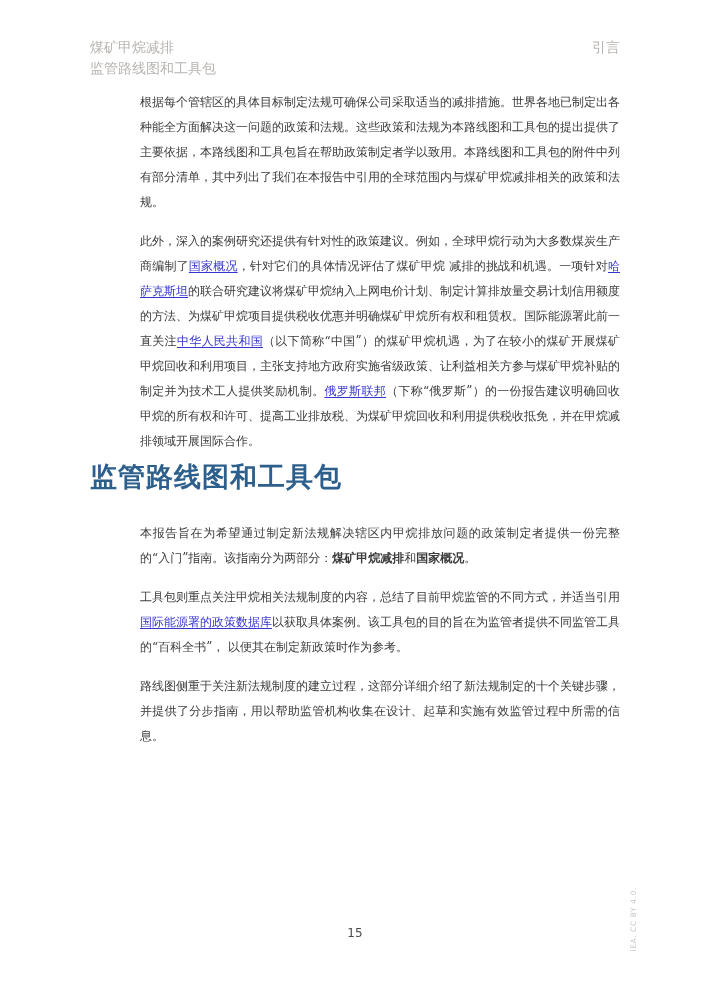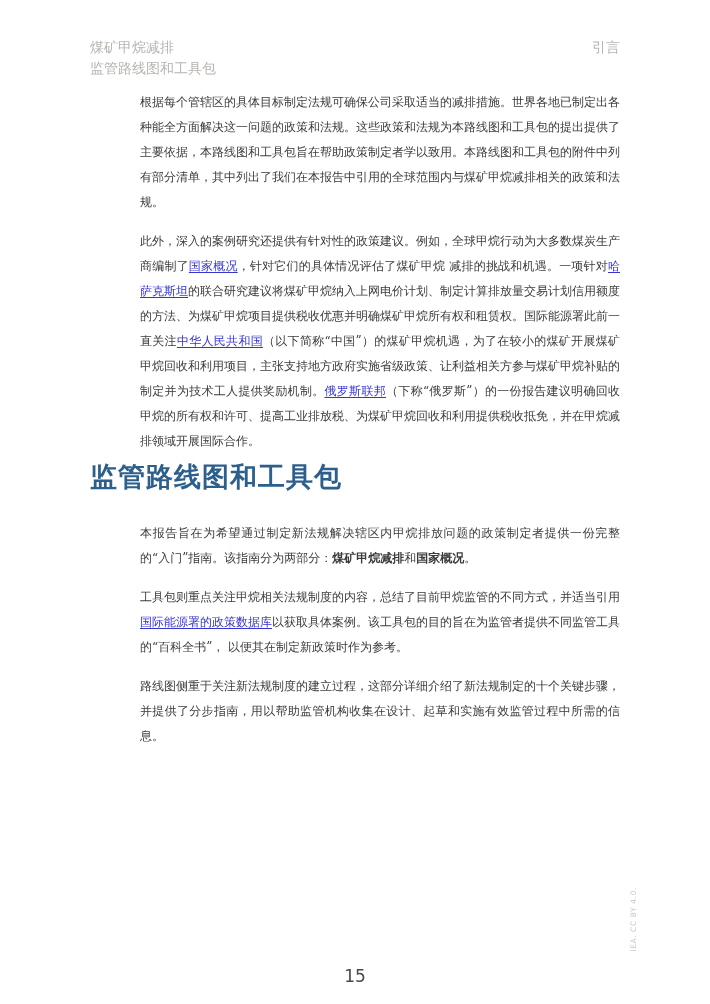--- a/index.html
+++ b/index.html
@@ -54,9 +54,9 @@
     white-space: nowrap;
   }
   .page-number {
-    position: absolute; top: 966px; left: 0; width: 710px;
+    position: absolute; top: 926px; left: 0; width: 710px;
     text-align: center;
-    font-size: 17px; color: #4a4a4a;
+    font-size: 12px; color: #4a4a4a;
     font-family: "DejaVu Sans", "Liberation Sans", sans-serif;
   }
   .side-note {

